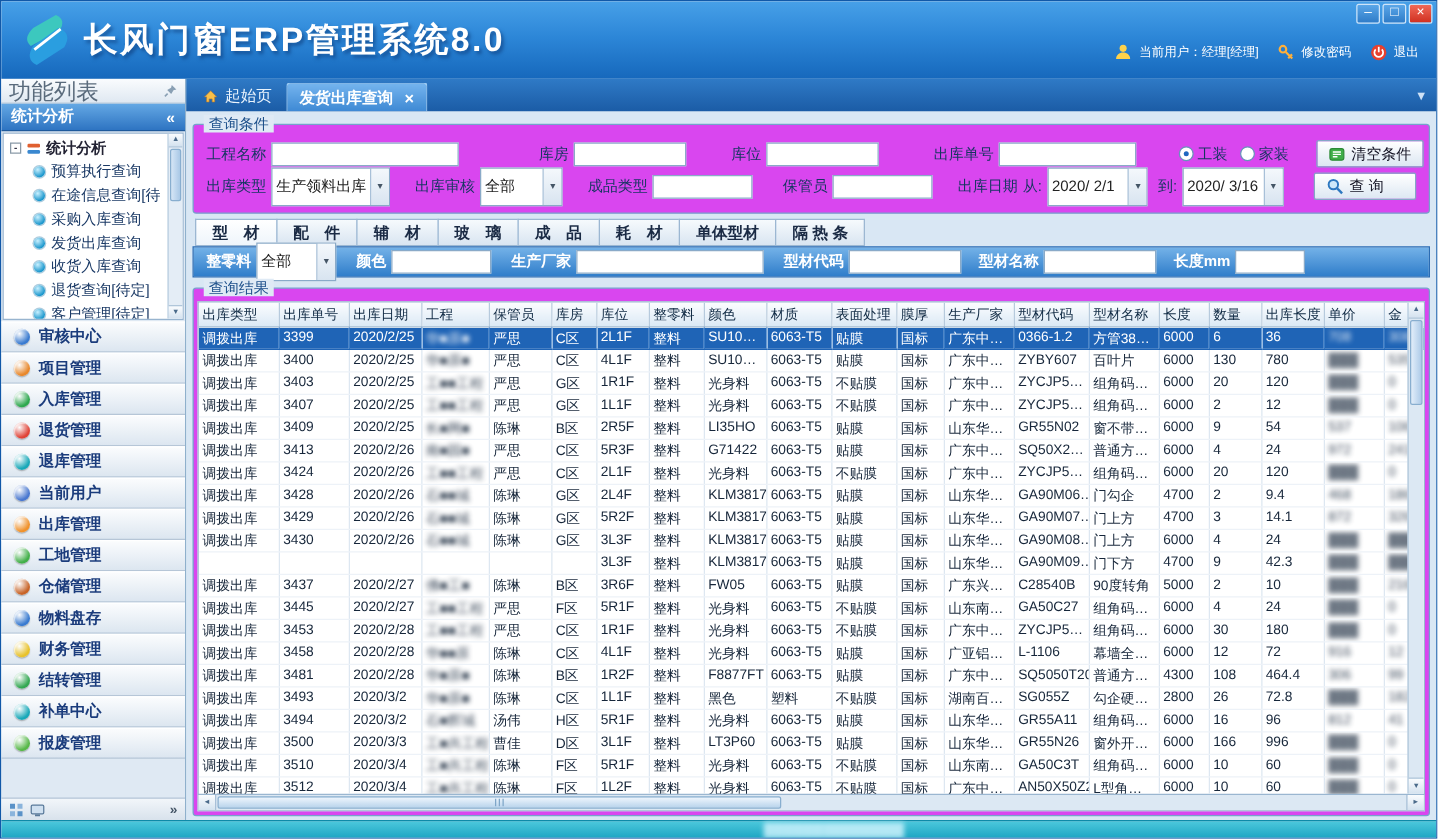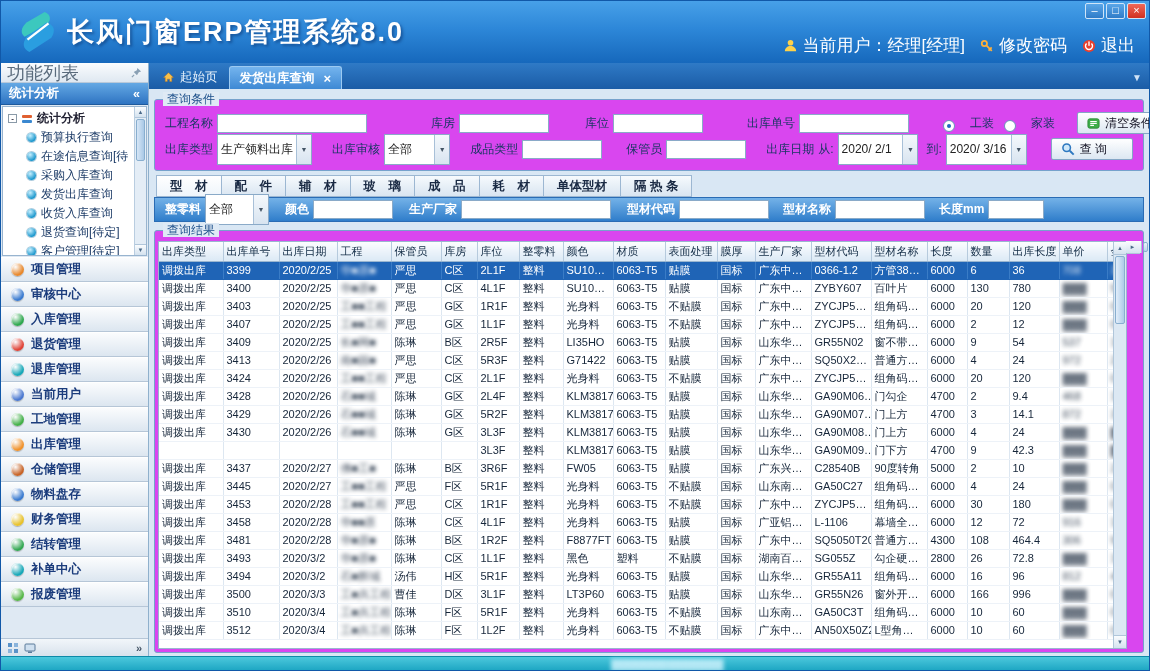--- a/index.html
+++ b/index.html
@@ -11,7 +11,7 @@
   .titlebar{position:relative;height:62px;background:linear-gradient(180deg,#47a0e8 0%,#2d87d8 45%,#1668bc 100%);}
   .logo{position:absolute;left:14px;top:9px;width:46px;height:44px}
   .app-title{position:absolute;left:66px;top:13px;font-size:27px;font-weight:bold;color:#fff;letter-spacing:2px;text-shadow:2px 2px 3px rgba(10,50,110,.55);white-space:nowrap}
-  .user-area{position:absolute;right:14px;top:33px;display:flex;align-items:center;gap:5px;color:#fff;font-size:17px;white-space:nowrap}
+  .user-area{position:absolute;right:14px;top:33px;display:flex;align-items:center;gap:5px;color:#fff;font-size:10px;white-space:nowrap}
   .user-area a{color:#fff;text-decoration:none;cursor:pointer}
   .winctl{position:absolute;top:2px;right:3px;display:flex;gap:2px}
   .wbtn{width:19px;height:16px;background:linear-gradient(#5aa6e8,#2f7cc8);border:1px solid #cfe4f8;color:#fff;font-size:11px;line-height:13px;text-align:center;cursor:pointer;border-radius:2px}

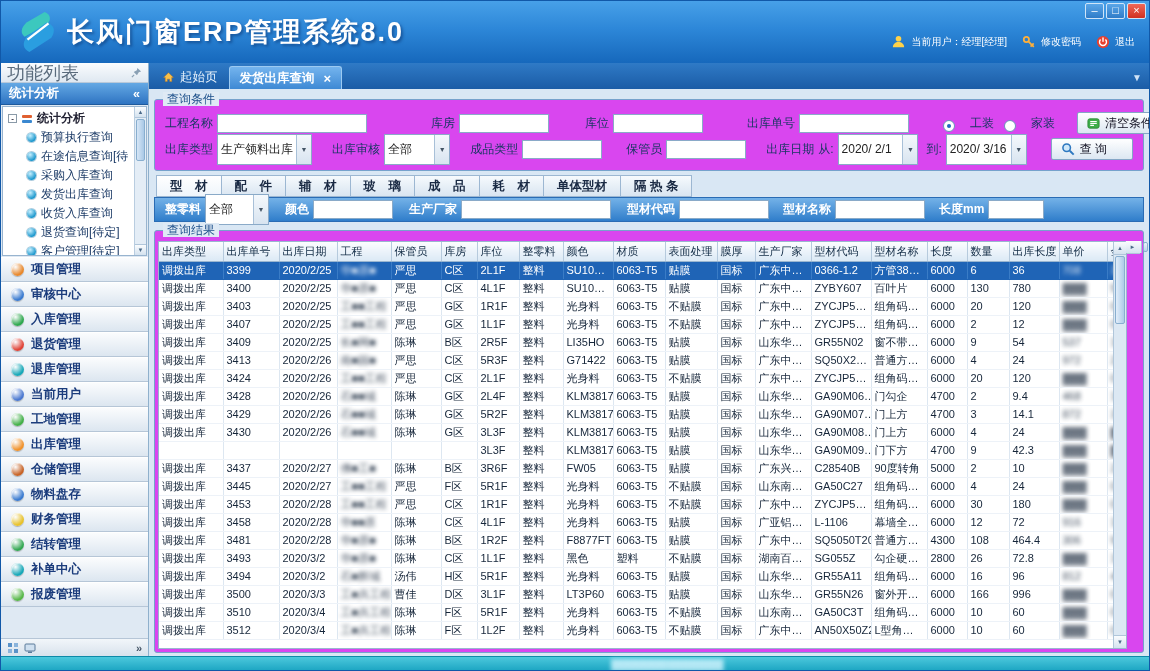--- a/index.html
+++ b/index.html
@@ -59,7 +59,7 @@
   .combo{display:inline-flex;align-items:center;height:31px;border:1px solid #8aaac8;background:#fff;font-size:12px;color:#222}
   .combo .val{flex:1;padding:0 3px;overflow:hidden;white-space:nowrap}
   .combo .da{width:15px;height:100%;background:linear-gradient(#f4f8fc,#d8e4f0);border-left:1px solid #a8c0d8;color:#456;font-size:7px;display:flex;align-items:center;justify-content:center}
-  .radio{display:inline-flex;align-items:flex-end;gap:15px;margin-right:10px;cursor:pointer}
+  .radio{display:inline-flex;align-items:center;gap:3px;margin-right:10px;cursor:pointer}
   .rdot{width:12px;height:12px;border-radius:50%;border:1px solid #6a93bb;background:#fff;position:relative}
   .radio.checked .rdot::after{content:"";position:absolute;left:3px;top:3px;width:4px;height:4px;border-radius:50%;background:#1e68c0}
   .btn{height:22px;display:inline-flex;align-items:center;gap:5px;padding:0 9px;background:linear-gradient(#ffffff,#dce7f2);border:1px solid #85a6c6;border-radius:2px;font-size:12px;color:#112;cursor:pointer;font-family:inherit}

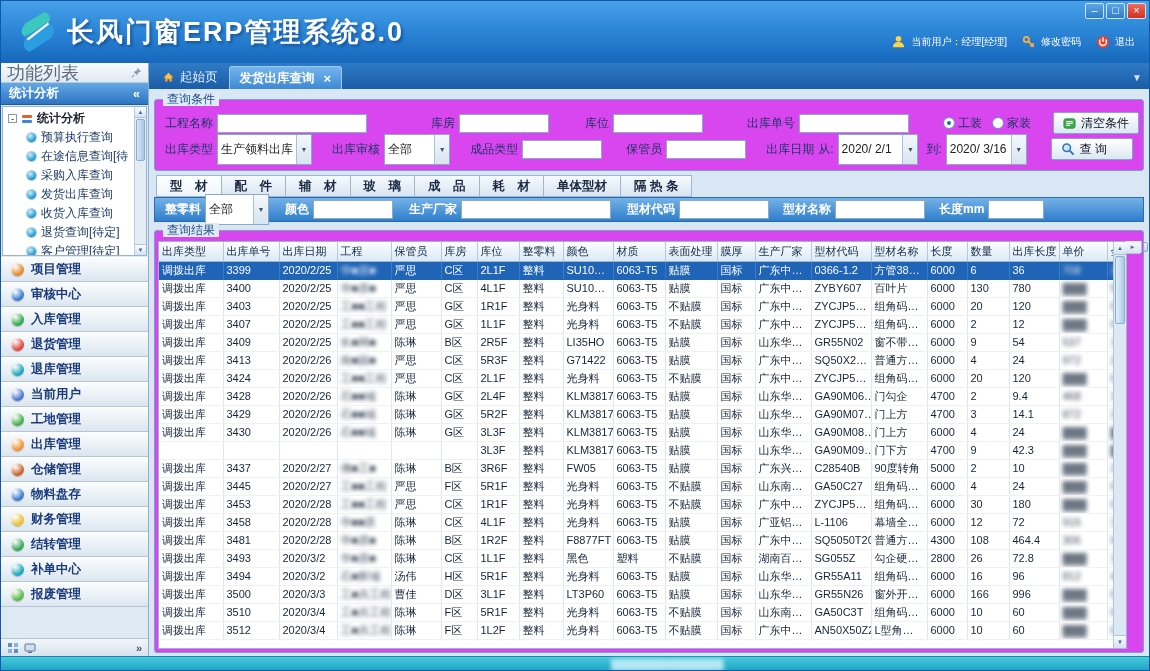--- a/index.html
+++ b/index.html
@@ -75,7 +75,7 @@
   .filter-bar .ti,.filter-bar .combo{font-weight:normal}
 
   
-  .rbox{flex:1;margin-top:8px;min-height:0;padding:10px 3px 3px;display:flex;flex-direction:row}
+  .rbox{flex:1;margin-top:8px;min-height:0;padding:10px 3px 3px;display:flex;flex-direction:column}
   .tablewrap{flex:1;position:relative;overflow:hidden;background:#fff;border:1px solid #9ab6d0;min-height:0}
   .grid{border-collapse:collapse;table-layout:fixed;font-size:11px}
   .grid th{height:19px;background:linear-gradient(#fcfdff,#dbe9f5);border-right:1px solid #b6cadd;border-bottom:1px solid #9ab6d0;font-weight:normal;color:#102a44;padding:0 3px;text-align:left;white-space:nowrap;overflow:hidden}

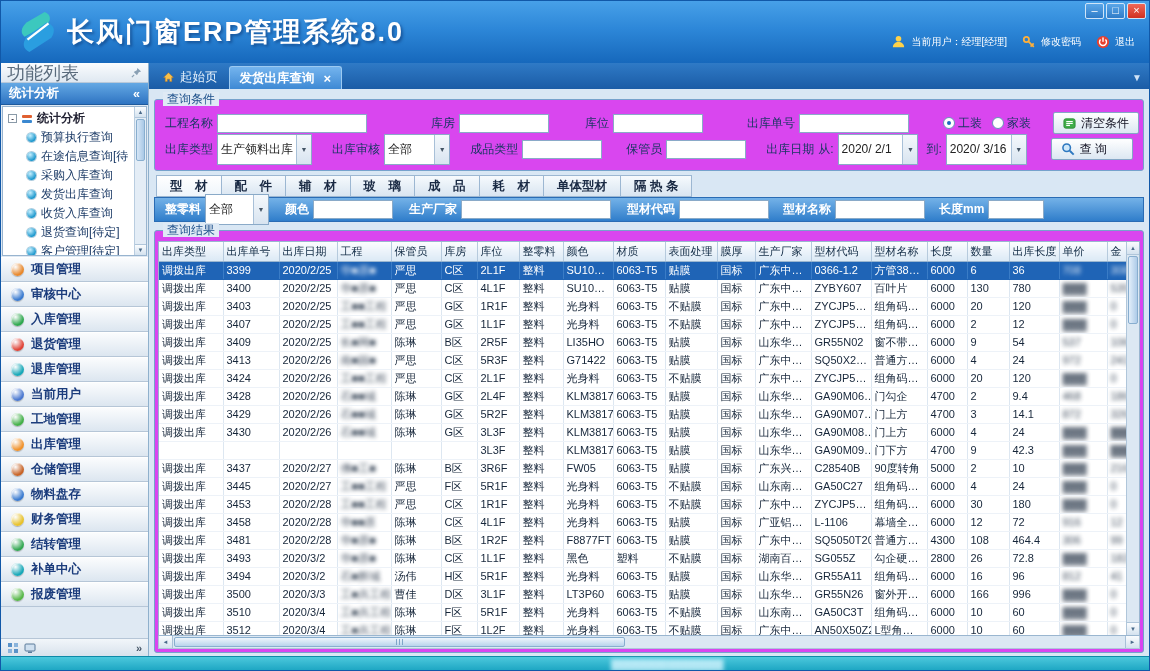--- a/index.html
+++ b/index.html
@@ -209,12 +209,12 @@
       <div class="navs">
 
       <div class="navg">
+            <span class="gic" style="background: radial-gradient(circle at 35% 30%, rgba(255, 255, 255, 0.85), rgb(58, 123, 208) 65%);"></span>
+            <span>审核中心</span>
+          </div>
+          <div class="navg">
             <span class="gic" style="background: radial-gradient(circle at 35% 30%, rgba(255, 255, 255, 0.85), rgb(232, 136, 44) 65%);"></span>
             <span>项目管理</span>
-          </div>
-          <div class="navg">
-            <span class="gic" style="background: radial-gradient(circle at 35% 30%, rgba(255, 255, 255, 0.85), rgb(58, 123, 208) 65%);"></span>
-            <span>审核中心</span>
           </div>
           <div class="navg">
             <span class="gic" style="background: radial-gradient(circle at 35% 30%, rgba(255, 255, 255, 0.85), rgb(47, 168, 79) 65%);"></span>

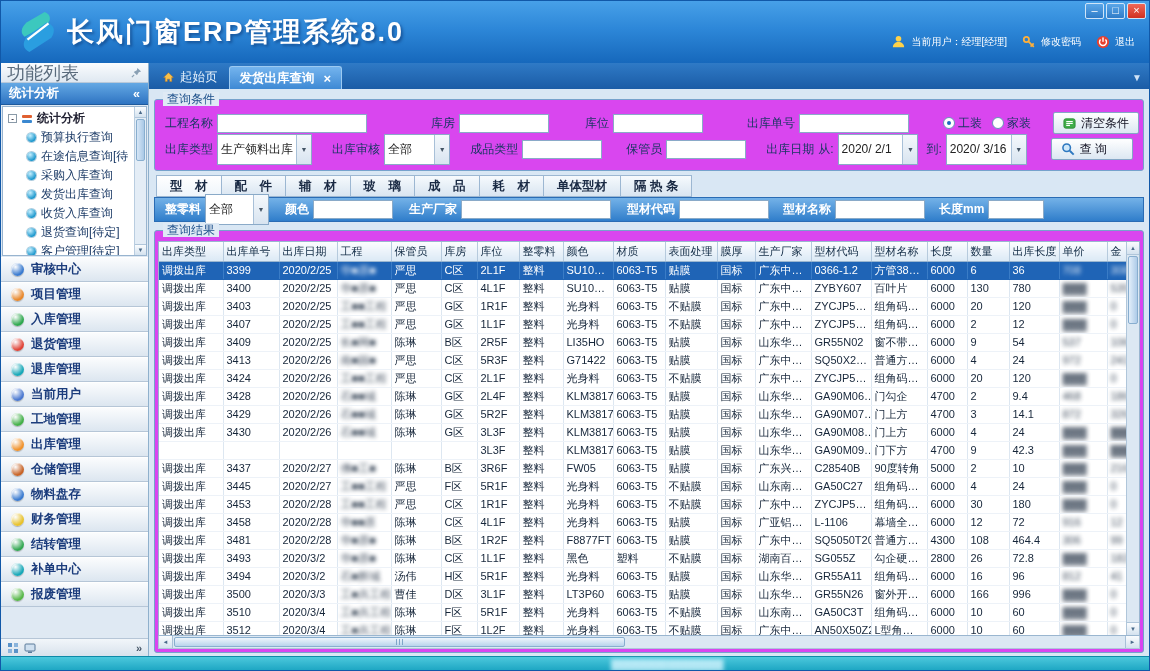--- a/index.html
+++ b/index.html
@@ -233,12 +233,12 @@
             <span>当前用户</span>
           </div>
           <div class="navg">
+            <span class="gic" style="background: radial-gradient(circle at 35% 30%, rgba(255, 255, 255, 0.85), rgb(240, 146, 44) 65%);"></span>
+            <span>出库管理</span>
+          </div>
+          <div class="navg">
             <span class="gic" style="background: radial-gradient(circle at 35% 30%, rgba(255, 255, 255, 0.85), rgb(67, 176, 73) 65%);"></span>
             <span>工地管理</span>
-          </div>
-          <div class="navg">
-            <span class="gic" style="background: radial-gradient(circle at 35% 30%, rgba(255, 255, 255, 0.85), rgb(240, 146, 44) 65%);"></span>
-            <span>出库管理</span>
           </div>
           <div class="navg">
             <span class="gic" style="background: radial-gradient(circle at 35% 30%, rgba(255, 255, 255, 0.85), rgb(200, 100, 40) 65%);"></span>

